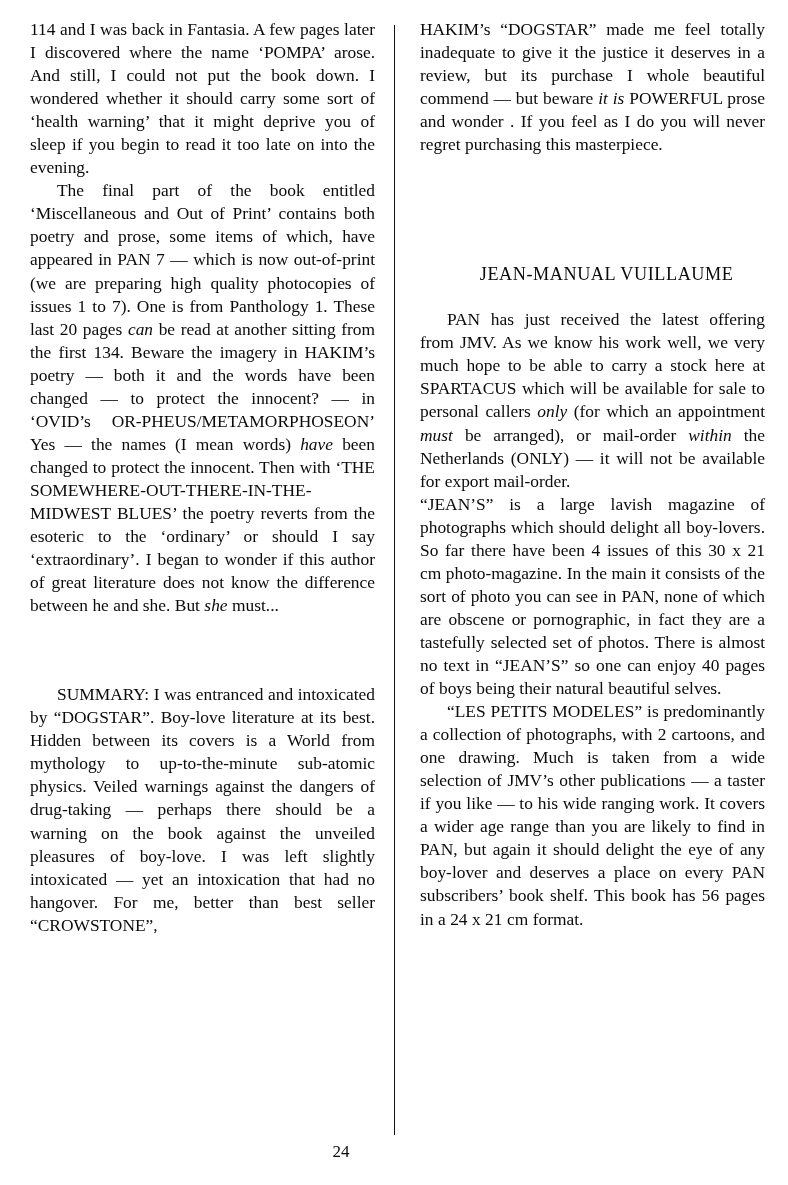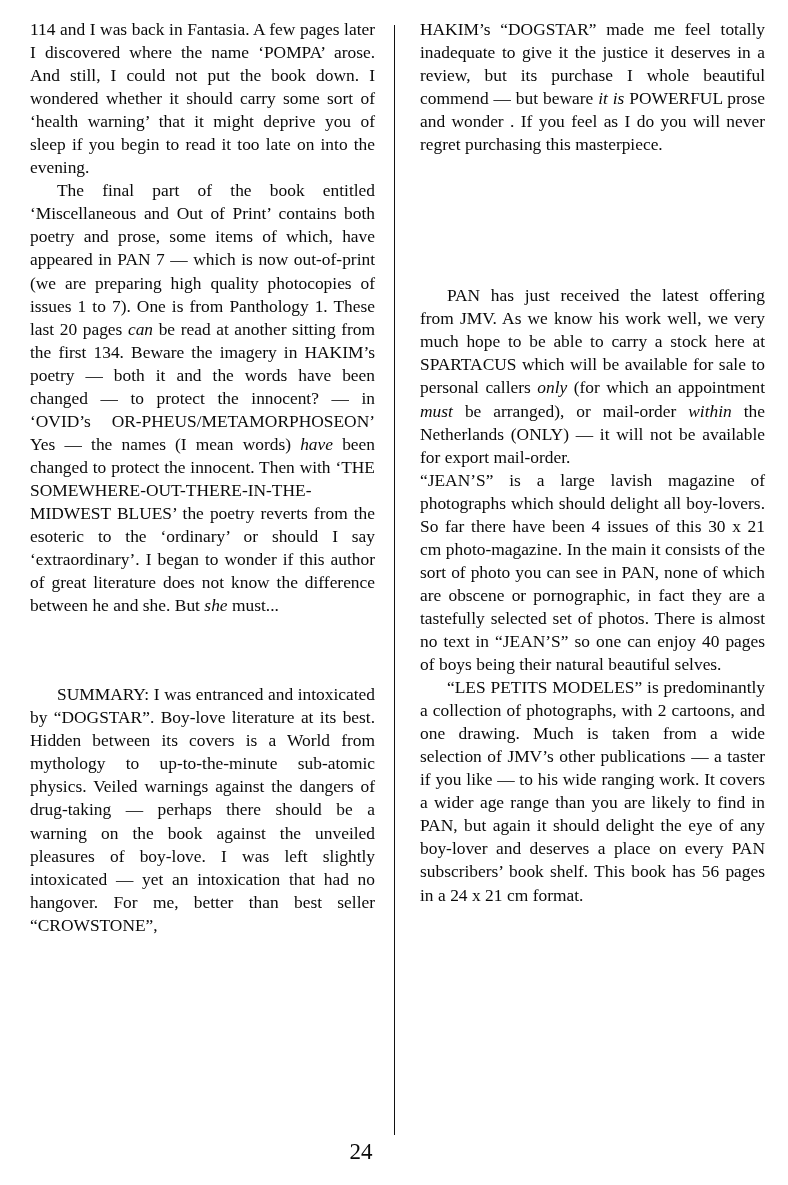--- a/index.html
+++ b/index.html
@@ -21,7 +21,6 @@
     inset: 0;
     width: 682px;
     height: 1185px;
-    padding-left: 40px;
   }
 
   

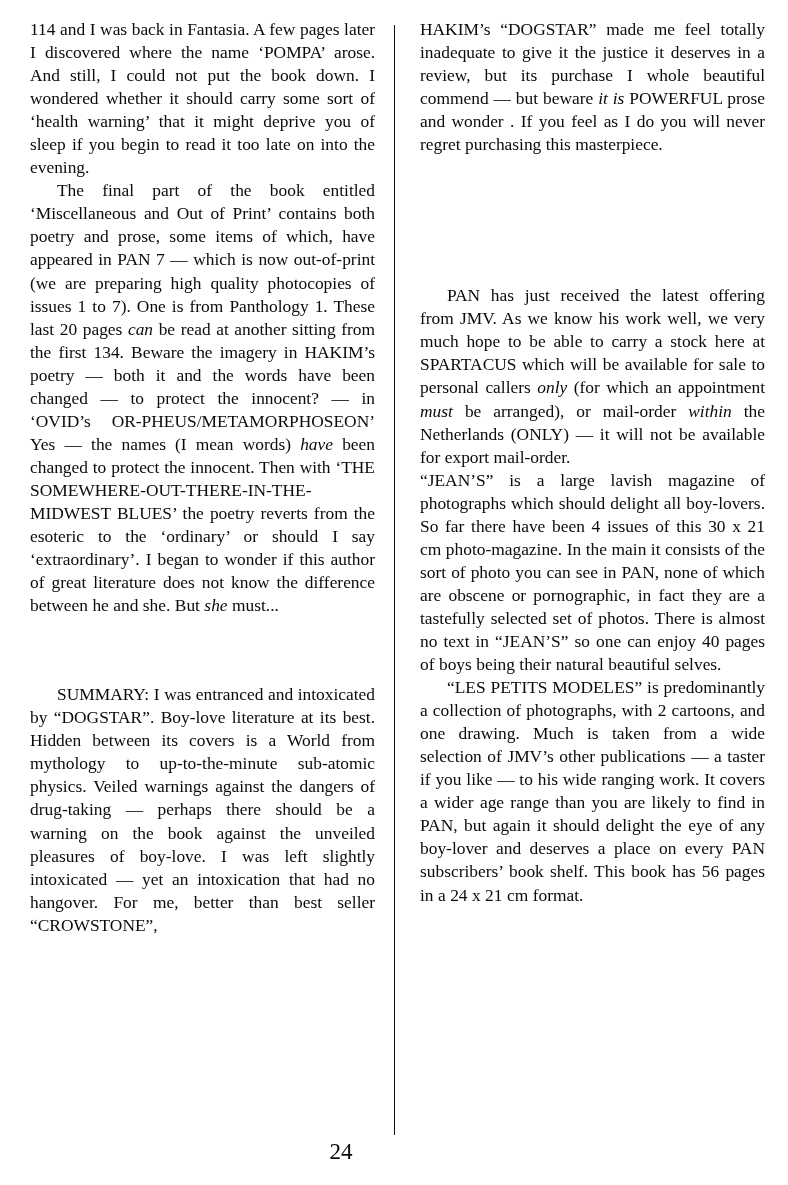--- a/index.html
+++ b/index.html
@@ -100,6 +100,7 @@
     <p class="noindent"><span>HAKIM’s “DOGSTAR” made me feel totally inadequate to give it the justice it deserves in a review, but its purchase I whole beautiful commend — but beware </span><em>it is</em><span> POWERFUL prose and wonder . If you feel as I do you will never regret purchasing this masterpiece.</span></p>
     <div class="gap-md"></div>
     <div class="gap-lg"></div>
+    <p class="heading">JEAN-MANUAL VUILLAUME</p>
     <div class="gap-sm"></div>
     <p><span>PAN has just received the latest offering from JMV. As we know his work well, we very much hope to be able to carry a stock here at SPARTACUS which will be available for sale to personal callers </span><em>only</em><span> (for which an appointment </span><em>must</em><span> be arranged), or mail-order </span><em>within</em><span> the Netherlands (ONLY) — it will not be available for export mail-order.</span></p>
     <p class="noindent"><span>“JEAN’S” is a large lavish magazine of photographs which should delight all boy-lovers. So far there have been 4 issues of this 30 x 21 cm photo-magazine. In the main it consists of the sort of photo you can see in PAN, none of which are obscene or pornographic, in fact they are a tastefully selected set of photos. There is almost no text in “JEAN’S” so one can enjoy 40 pages of boys being their natural beautiful selves.</span></p>

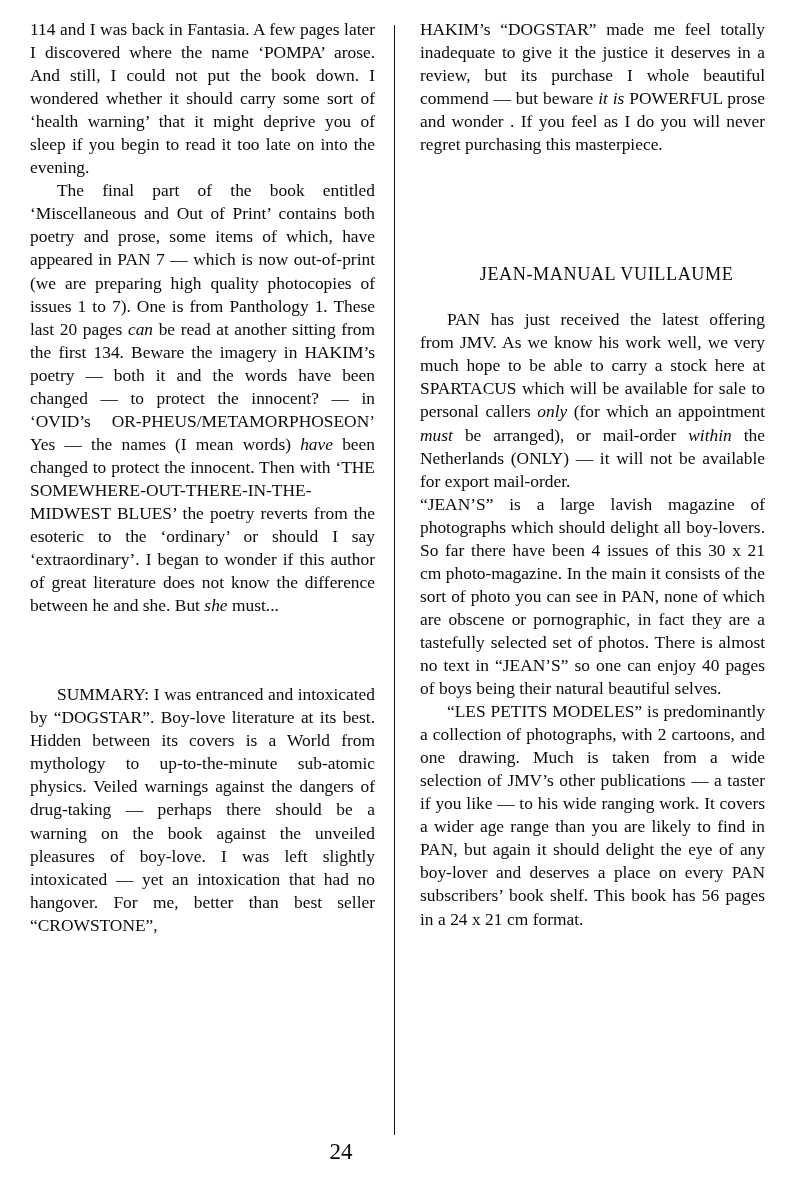--- a/index.html
+++ b/index.html
@@ -78,7 +78,7 @@
     right: 0;
     top: 1142px;
     text-align: center;
-    font-size: 23px;
+    font-size: 17px;
     line-height: 20px;
   }
 </style>

